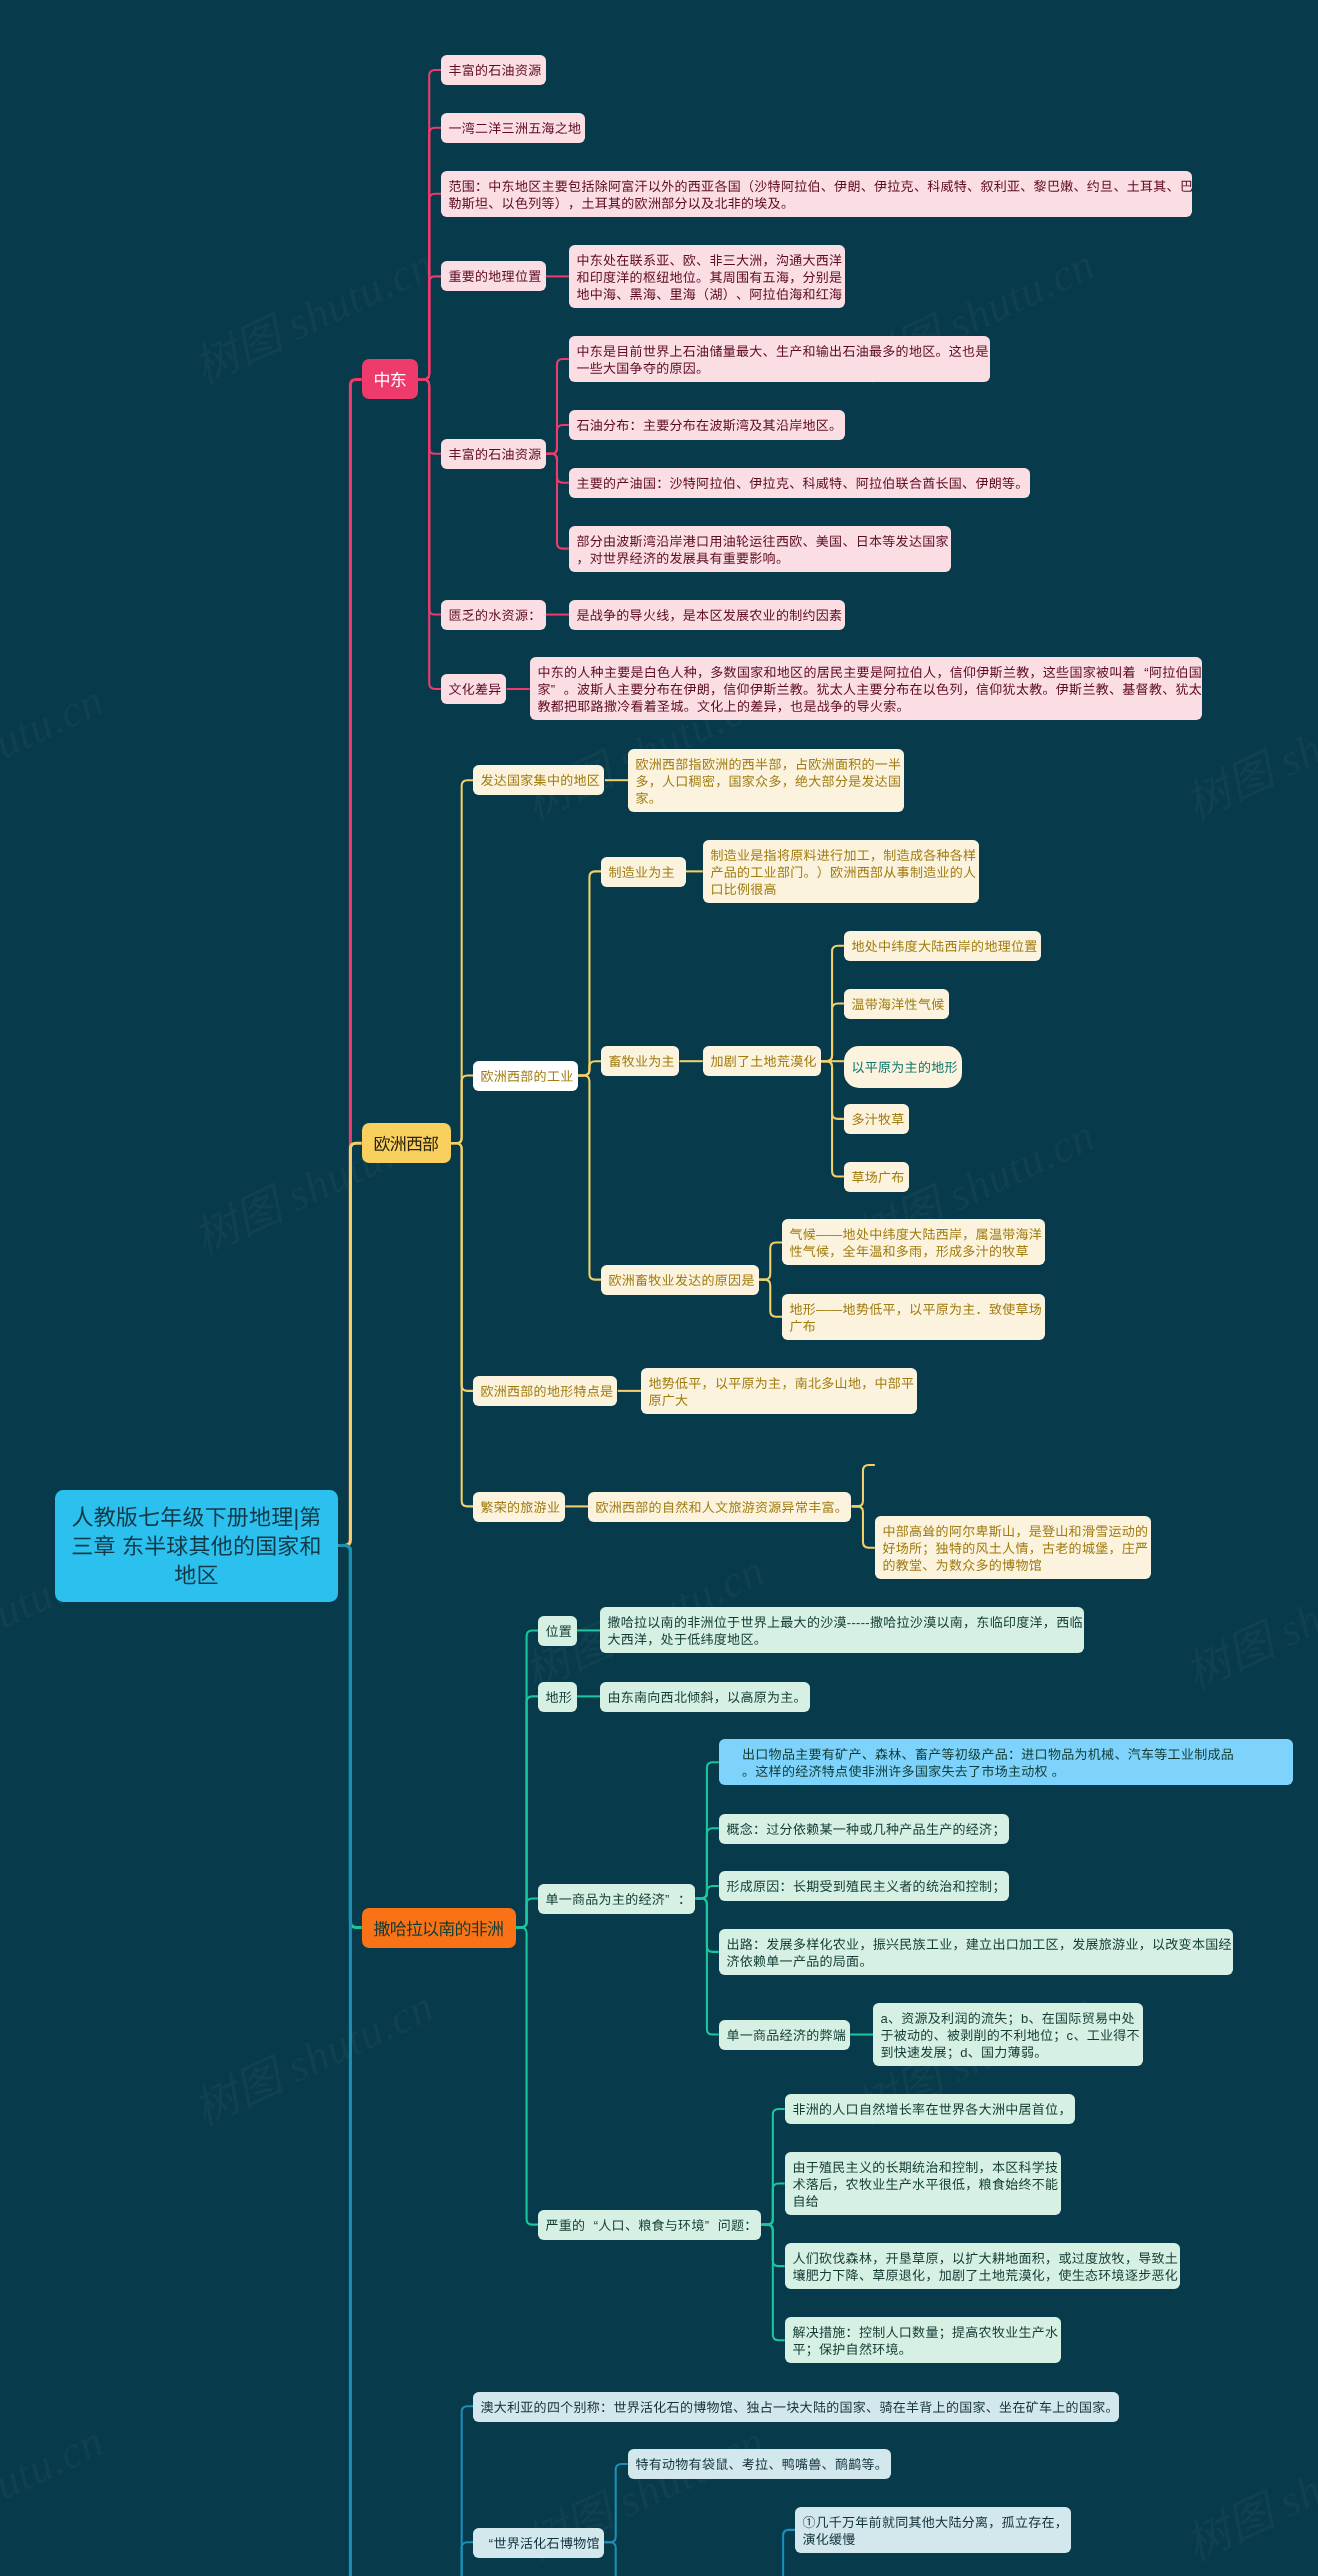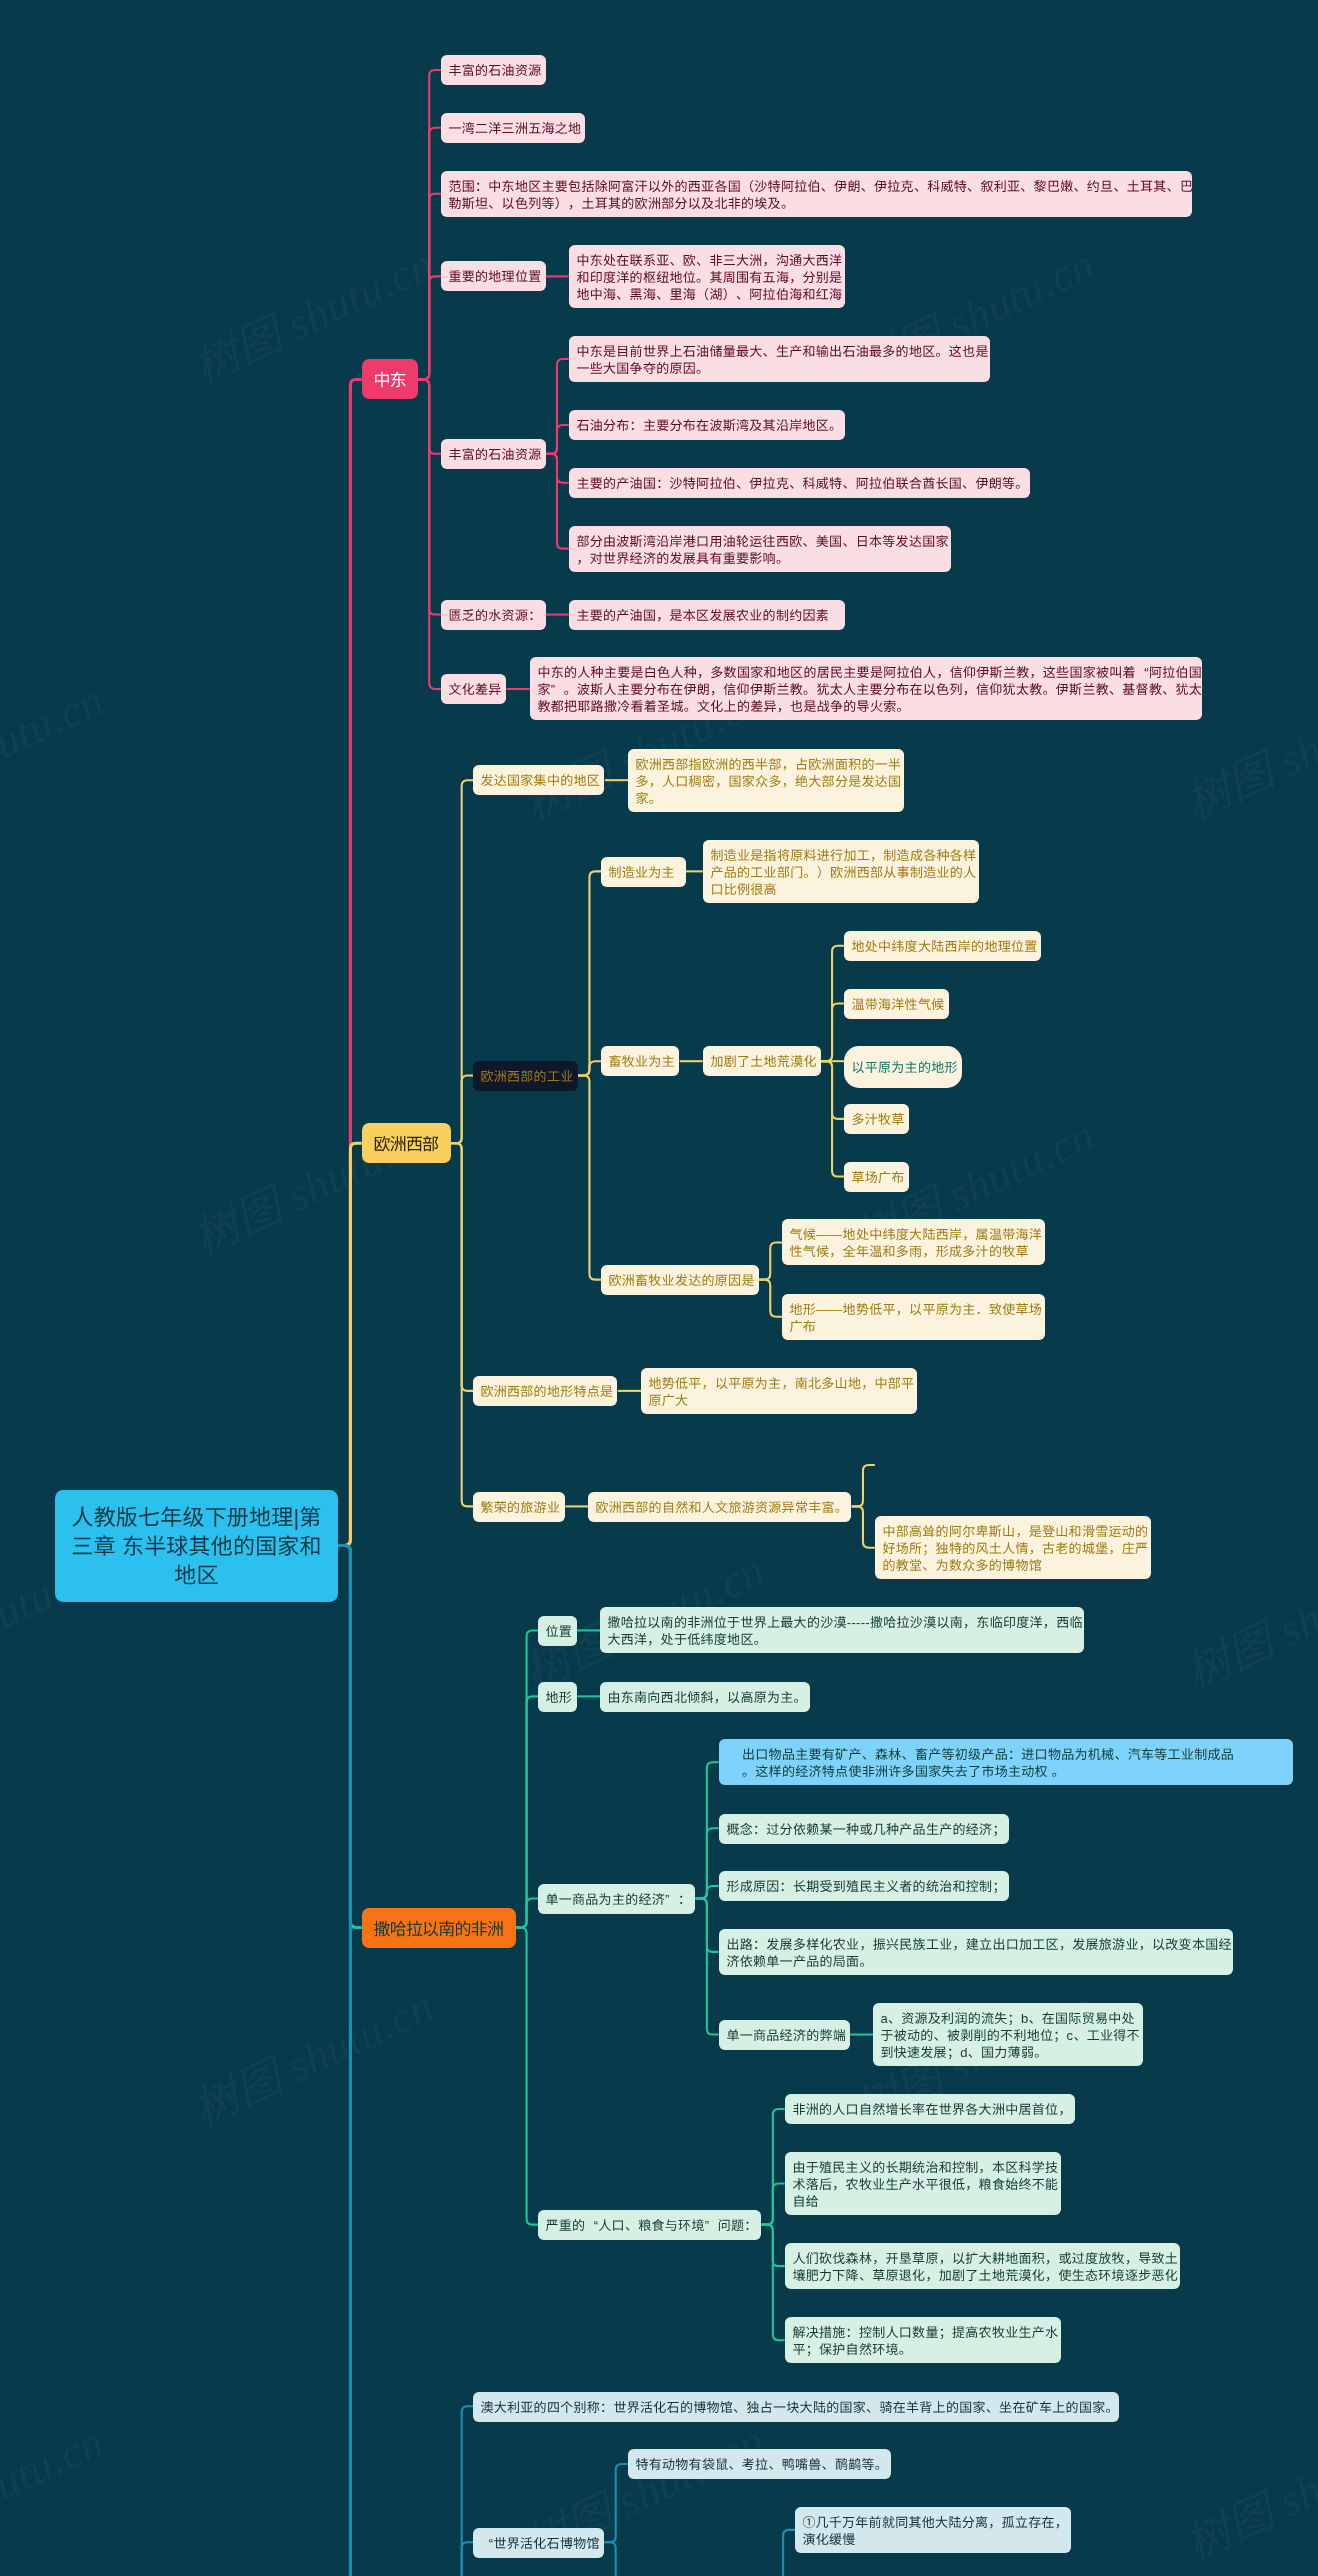--- a/index.html
+++ b/index.html
@@ -152,7 +152,7 @@
       <div class="node leafy" style="left:569px;top:526px;width:382px;height:46px;background:#FADEE3;color:#5E0A21;"><span class="label">部分由波斯湾沿岸港口用油轮运往西欧、美国、日本等发达国家<br>，对世界经济的发展具有重要影响。</span></div>
       <div class="node leafy" style="left:569px;top:468px;width:461px;height:30px;background:#FADEE3;color:#5E0A21;"><span class="label">主要的产油国：沙特阿拉伯、伊拉克、科威特、阿拉伯联合酋长国、伊朗等。</span></div>
       <div class="node leafy" style="left:441px;top:600px;width:105px;height:30px;background:#FADEE3;color:#5E0A21;"><span class="label">匮乏的水资源：</span></div>
-      <div class="node leafy" style="left:569px;top:600px;width:276px;height:30px;background:#FADEE3;color:#5E0A21;"><span class="label">主要的产油国，是本区发展农业的制约因素</span></div>
+      <div class="node leafy" style="left:569px;top:600px;width:276px;height:30px;background:#FADEE3;color:#5E0A21;"><span class="label">是战争的导火线，是本区发展农业的制约因素</span></div>
       <div class="node leafy" style="left:441px;top:674px;width:65px;height:30px;background:#FADEE3;color:#5E0A21;"><span class="label">文化差异</span></div>
       <div class="node leafy" style="left:530px;top:657px;width:672px;height:63px;background:#FADEE3;color:#5E0A21;"><span class="label">中东的人种主要是白色人种，多数国家和地区的居民主要是阿拉伯人，信仰伊斯兰教，这些国家被叫着<i class="fw open">“</i>阿拉伯国<br>家<i class="fw close">”</i>。波斯人主要分布在伊朗，信仰伊斯兰教。犹太人主要分布在以色列，信仰犹太教。伊斯兰教、基督教、犹太<br>教都把耶路撒冷看着圣城。文化上的差异，也是战争的导火索。</span></div>
       <div class="node lvl1" style="left:362px;top:1123px;width:89px;height:40px;background:#F9CF5E;color:#2B2410;"><span class="label">欧洲西部</span></div>

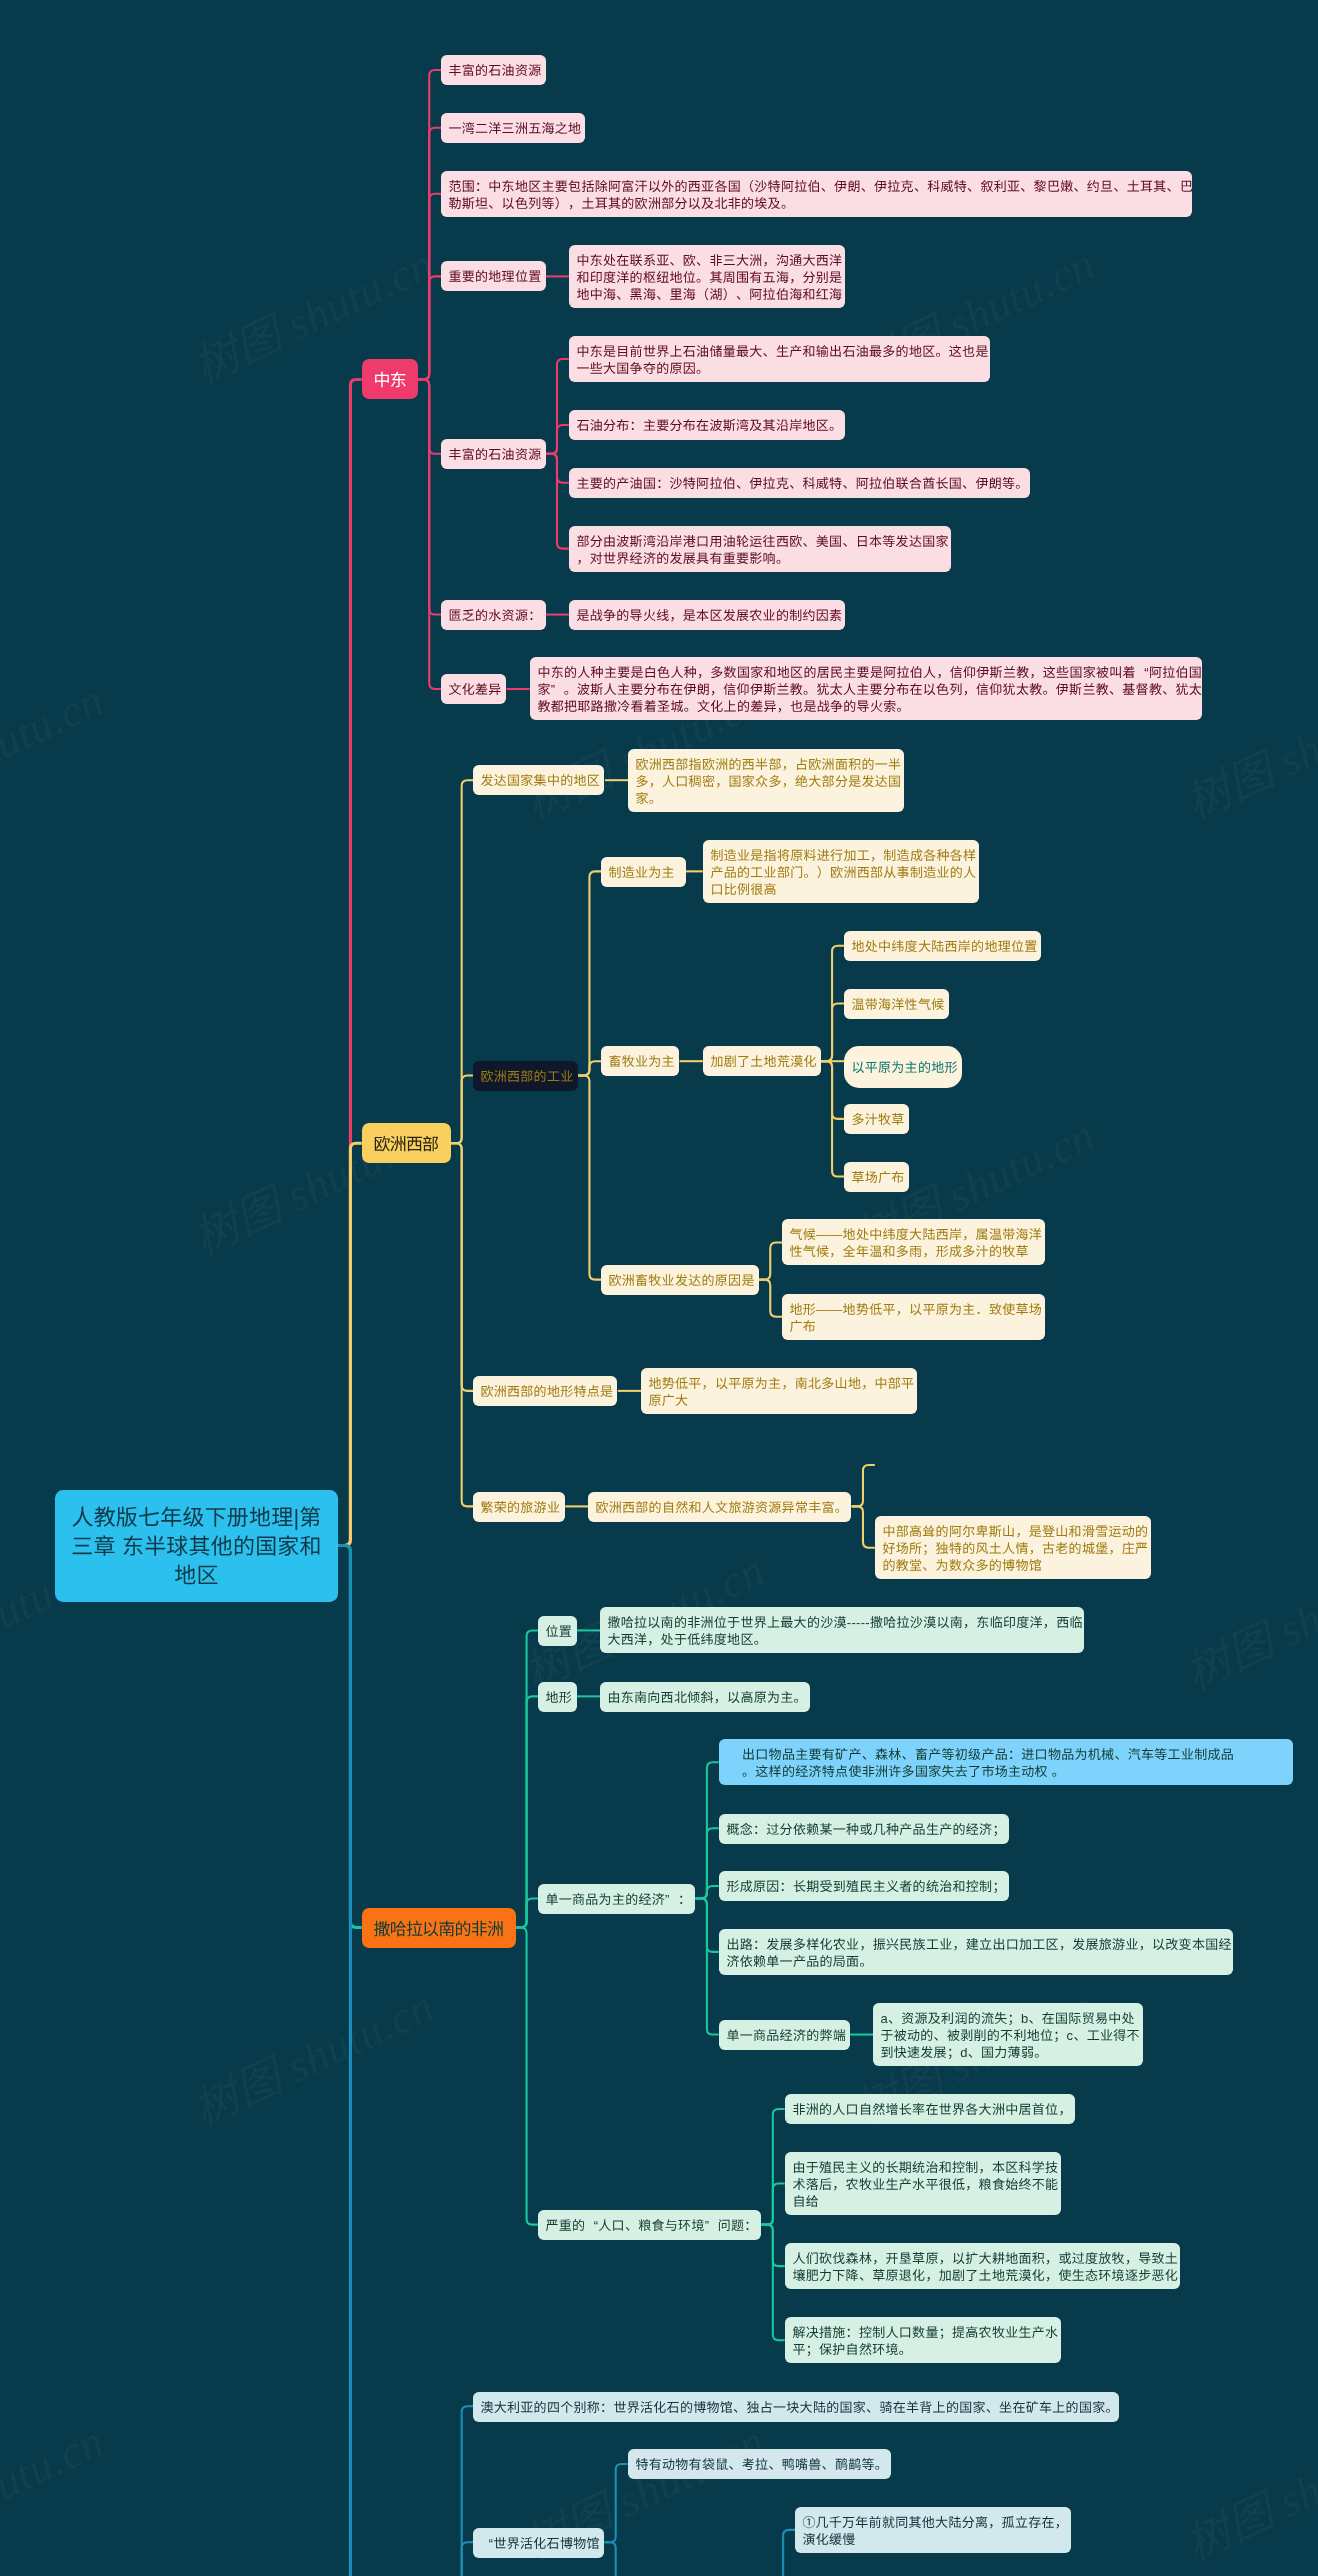--- a/index.html
+++ b/index.html
@@ -158,7 +158,7 @@
       <div class="node lvl1" style="left:362px;top:1123px;width:89px;height:40px;background:#F9CF5E;color:#2B2410;"><span class="label">欧洲西部</span></div>
       <div class="node leafy" style="left:473px;top:765px;width:131px;height:30px;background:#FCF3DE;color:#A07C10;"><span class="label">发达国家集中的地区</span></div>
       <div class="node leafy" style="left:628px;top:749px;width:276px;height:63px;background:#FCF3DE;color:#A07C10;"><span class="label">欧洲西部指欧洲的西半部，占欧洲面积的一半<br>多，人口稠密，国家众多，绝大部分是发达国<br>家。</span></div>
-      <div class="node leafy" style="left:473px;top:1061px;width:105px;height:30px;background:#0f172a;color:#A07C10;"><span class="label">欧洲西部的工业</span></div>
+      <div class="node leafy" style="left:473px;top:1061px;width:105px;height:30px;background:#ffffff;color:#A07C10;"><span class="label">欧洲西部的工业</span></div>
       <div class="node leafy" style="left:601px;top:857px;width:85px;height:30px;background:#FCF3DE;color:#A07C10;"><span class="label">制造业为主</span></div>
       <div class="node leafy" style="left:703px;top:840px;width:276px;height:63px;background:#FCF3DE;color:#A07C10;"><span class="label">制造业是指将原料进行加工，制造成各种各样<br>产品的工业部门。）欧洲西部从事制造业的人<br>口比例很高</span></div>
       <div class="node leafy" style="left:601px;top:1046px;width:78px;height:30px;background:#FCF3DE;color:#A07C10;"><span class="label">畜牧业为主</span></div>

